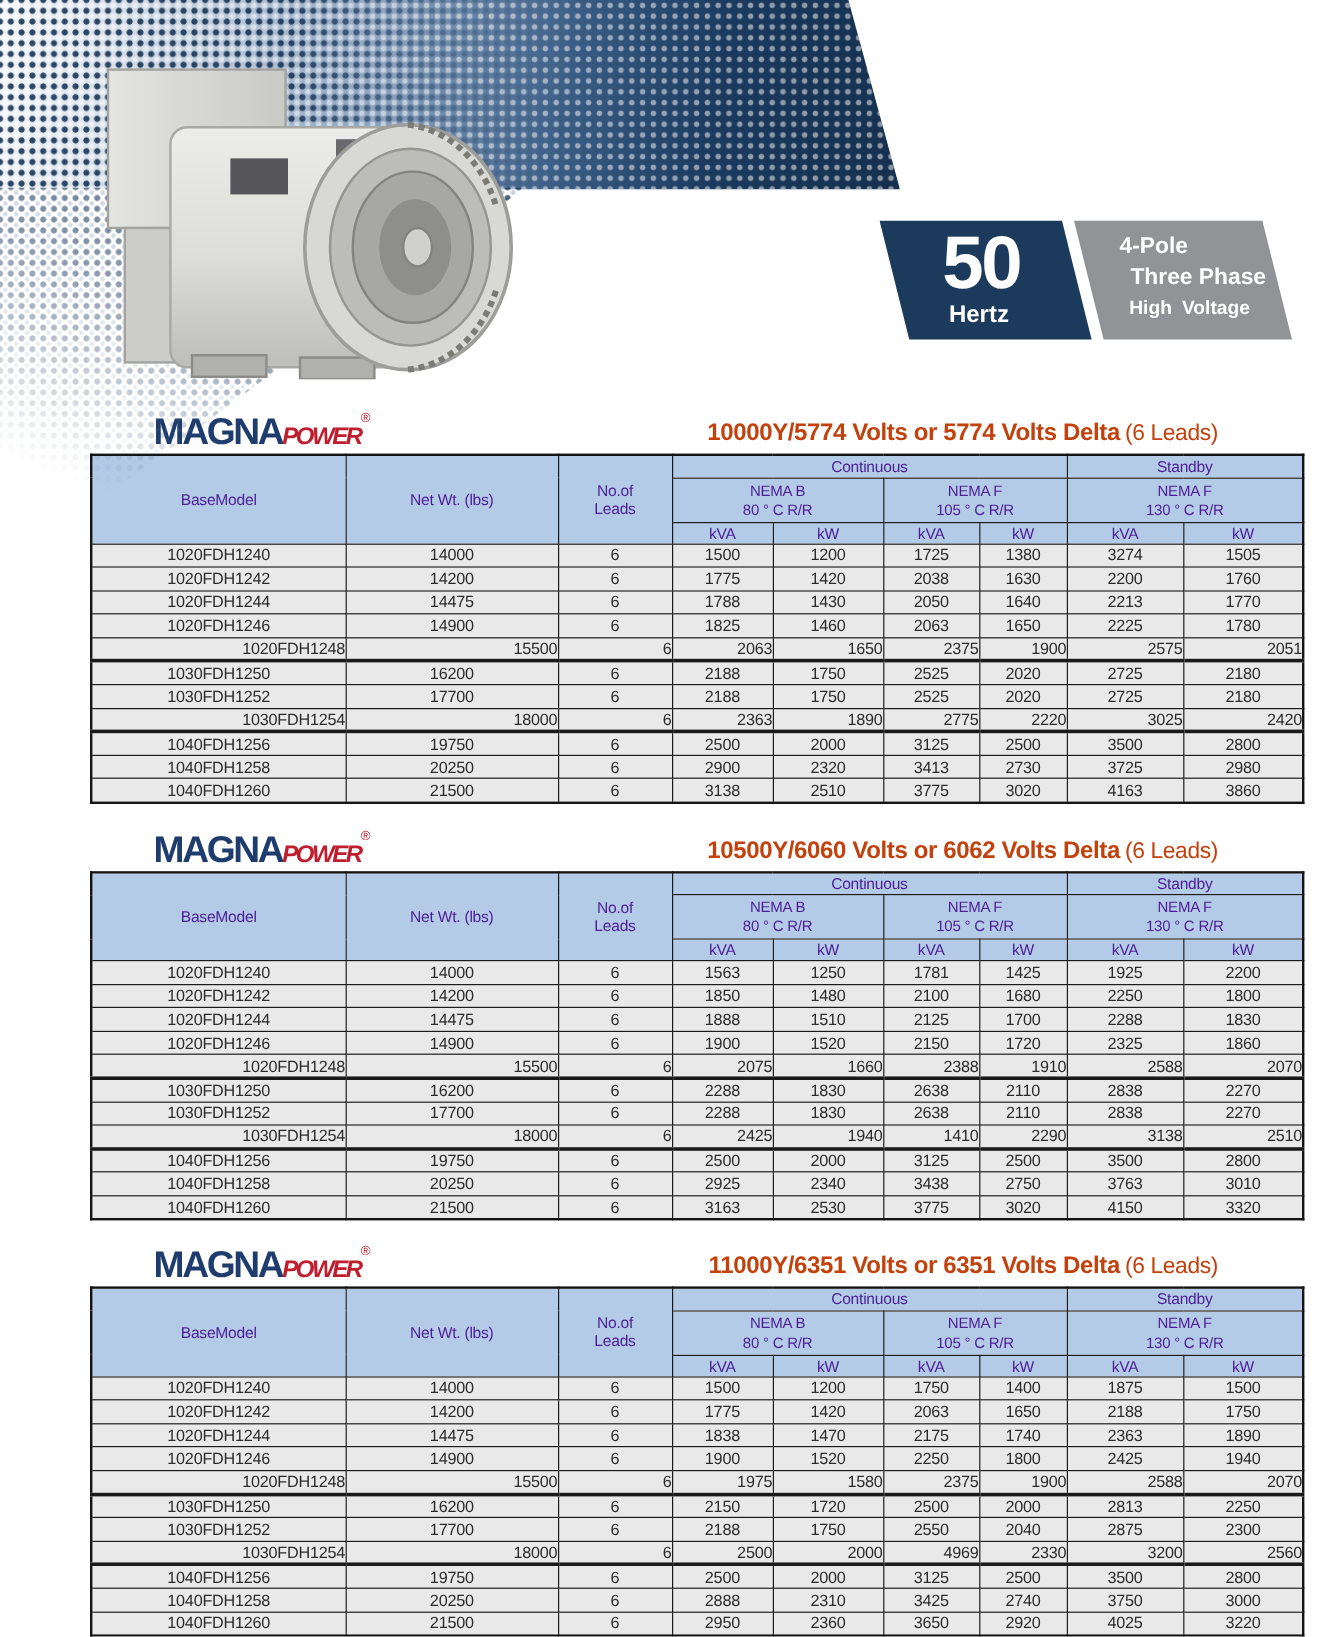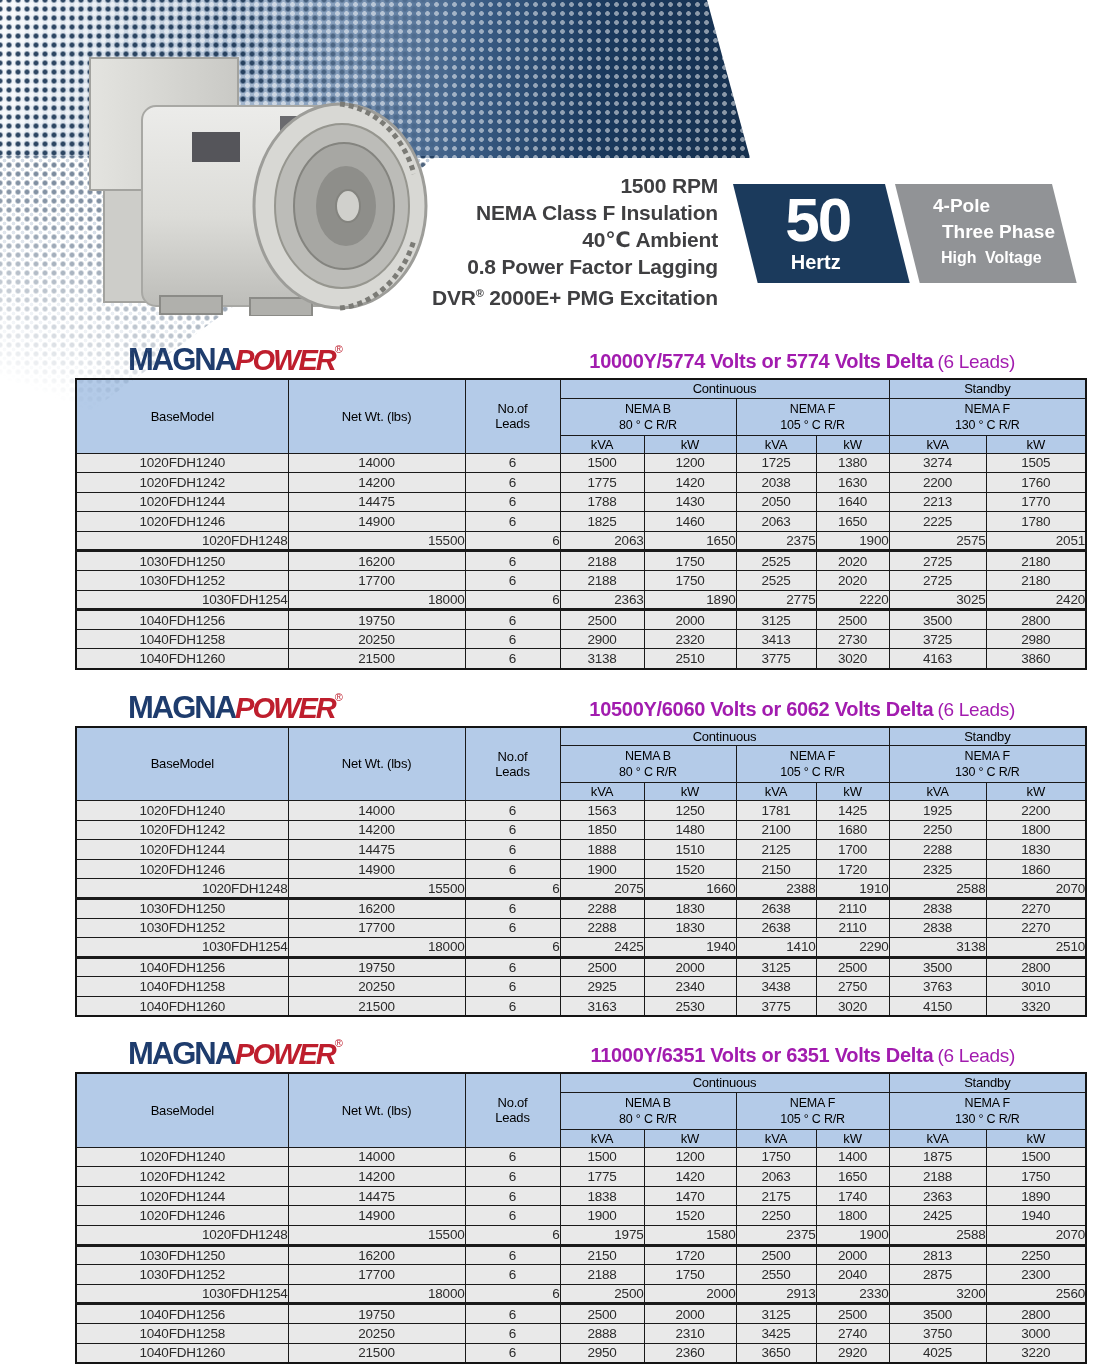--- a/index.html
+++ b/index.html
@@ -129,13 +129,6 @@
       <path d="M 298 264 A 86 102 0 0 0 372 196" fill="none" stroke="#7b7b76" stroke-width="5" stroke-dasharray="5 4"></path>
     </svg>
 
-    <div class="specs">
-      <div>1500 RPM</div>
-      <div>NEMA Class F Insulation</div>
-      <div>40℃ Ambient</div>
-      <div>0.8 Power Factor Lagging</div>
-      <div><span>DVR</span><sup>®</sup><span> 2000E+ PMG Excitation</span></div>
-    </div>
 
     <div class="badge badge-hertz">
       <div class="unskew">

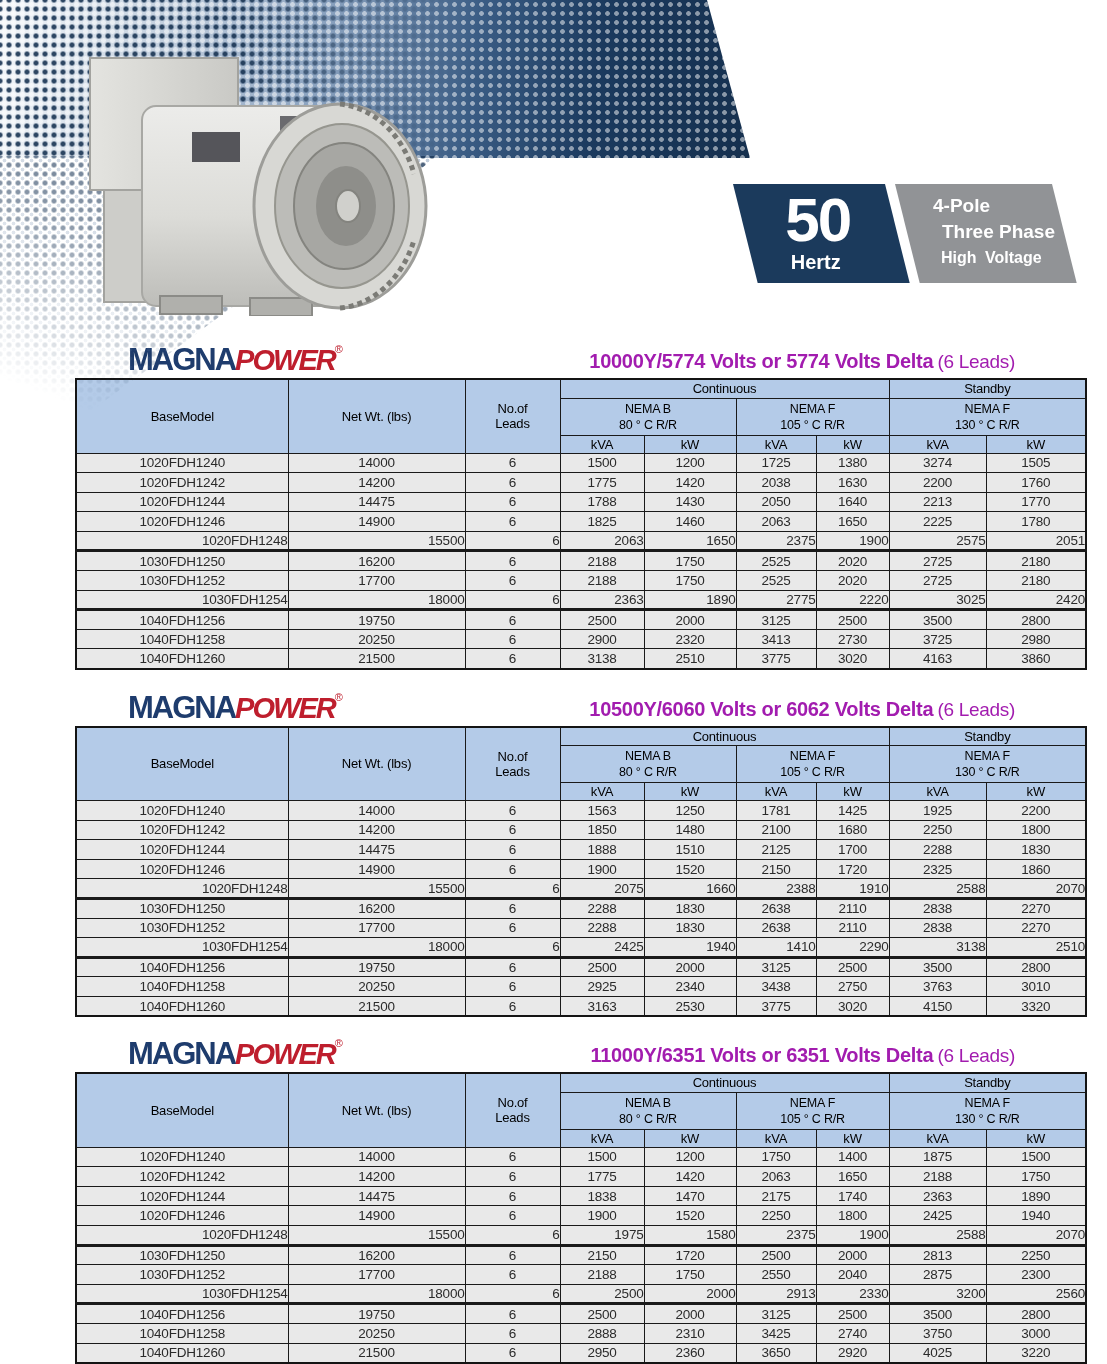--- a/index.html
+++ b/index.html
@@ -65,7 +65,7 @@
              padding-left:128px; padding-right:92px; height:38px; margin-bottom:3px; }
   .logo { white-space:nowrap; line-height:1; }
   .logo .magna { font-size:31px; font-weight:600; color:#1e3c6d; letter-spacing:-2px; }
-  .logo .power { font-size:29px; font-weight:800; font-style:italic; color:#be1e2d; letter-spacing:-2px; }
+  .logo .power { font-size:20px; font-weight:800; font-style:italic; color:#be1e2d; letter-spacing:-2px; }
   .logo .reg   { font-size:11px; color:#be1e2d; vertical-align:top; font-style:normal; }
   .tbl-title { white-space:nowrap; color:#a21caf; letter-spacing:-0.3px; padding-bottom:2px;}
   .tbl-title .tb { font-weight:bold; font-size:20px; }

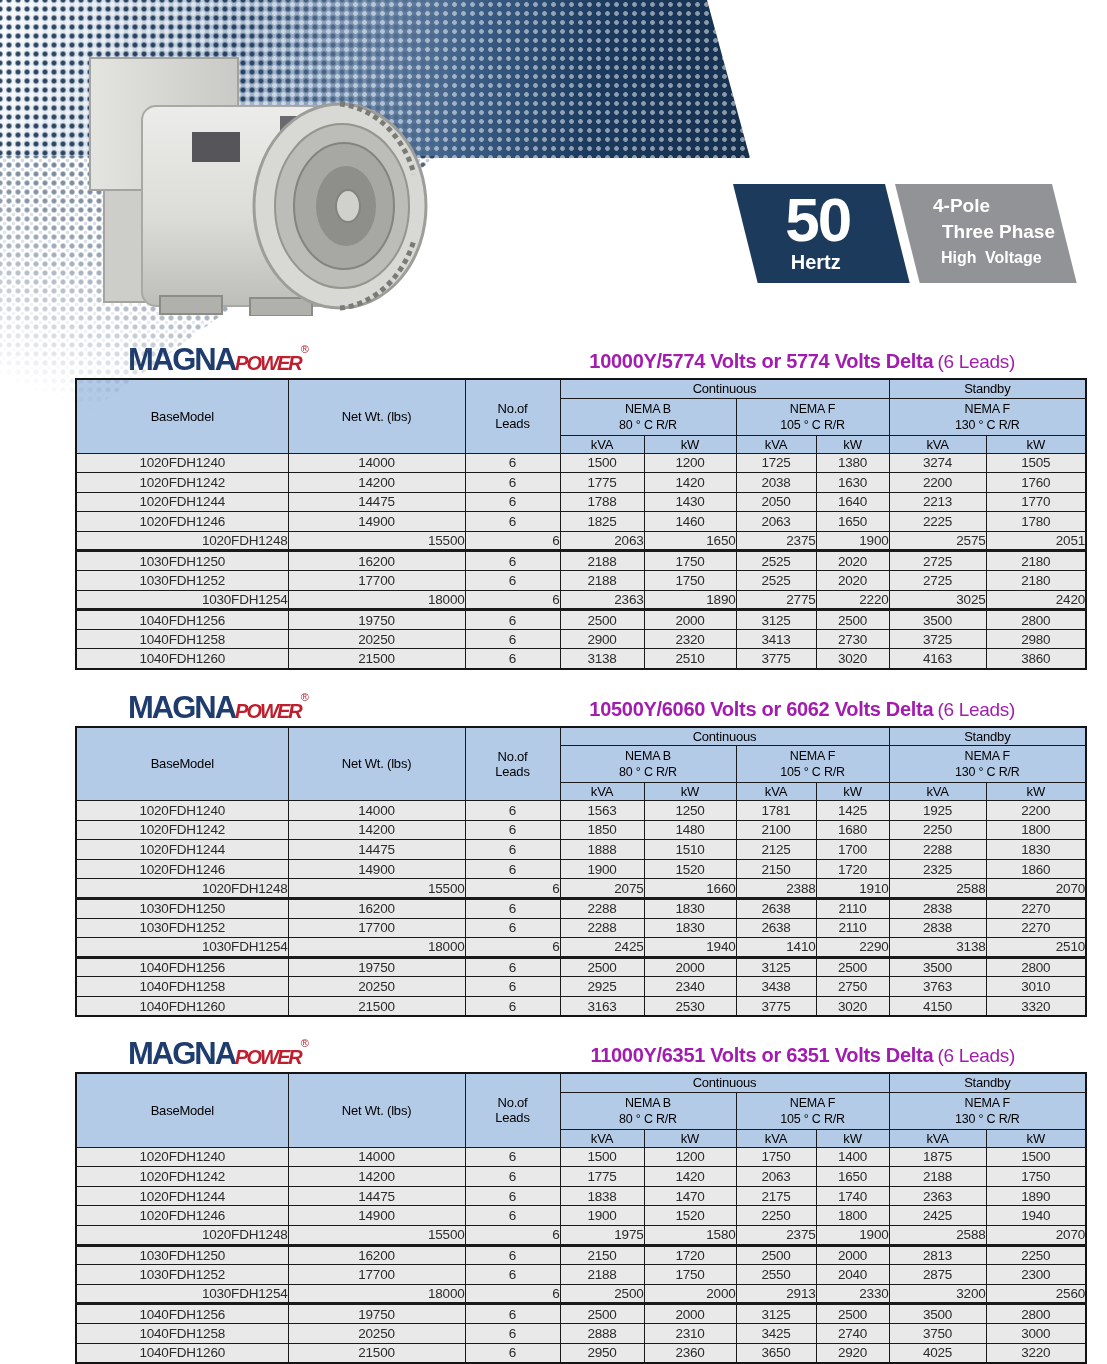--- a/index.html
+++ b/index.html
@@ -67,7 +67,7 @@
   .logo .magna { font-size:31px; font-weight:600; color:#1e3c6d; letter-spacing:-2px; }
   .logo .power { font-size:20px; font-weight:800; font-style:italic; color:#be1e2d; letter-spacing:-2px; }
   .logo .reg   { font-size:11px; color:#be1e2d; vertical-align:top; font-style:normal; }
-  .tbl-title { white-space:nowrap; color:#a21caf; letter-spacing:-0.3px; padding-bottom:2px;}
+  .tbl-title { white-space:nowrap; color:#c2410c; letter-spacing:-0.3px; padding-bottom:2px;}
   .tbl-title .tb { font-weight:bold; font-size:20px; }
   .tbl-title .tn { font-weight:normal; font-size:19px; }
 

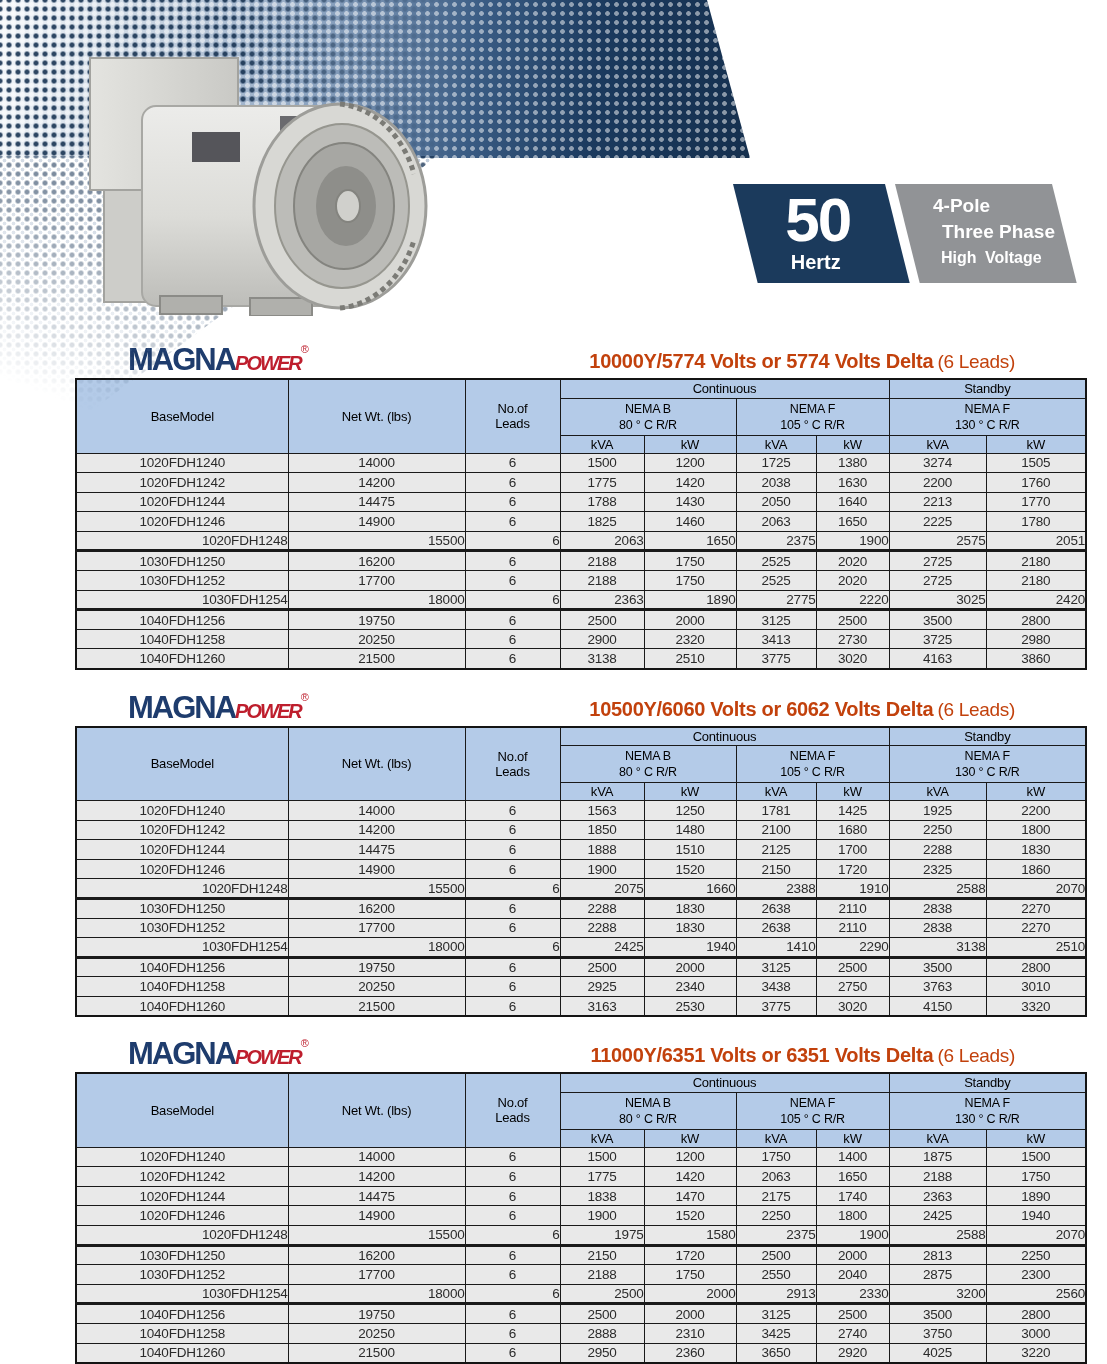--- a/index.html
+++ b/index.html
@@ -80,7 +80,7 @@
 
   .spec th, .spec td { border:1.4px solid #1a1a1a; text-align:center; vertical-align:middle;
                        letter-spacing:-0.2px; overflow:hidden; white-space:nowrap; }
-  .spec thead th { background:#b4cbe8; color:#000000; font-weight:normal; }
+  .spec thead th { background:#b4cbe8; color:#4c1d95; font-weight:normal; }
   th.hmain { font-weight:bold; font-size:15.5px; }
   .hrow1 th { height:19px; font-size:13px; }
   .hrow2 th { height:37px; font-size:12.5px; line-height:16px; }

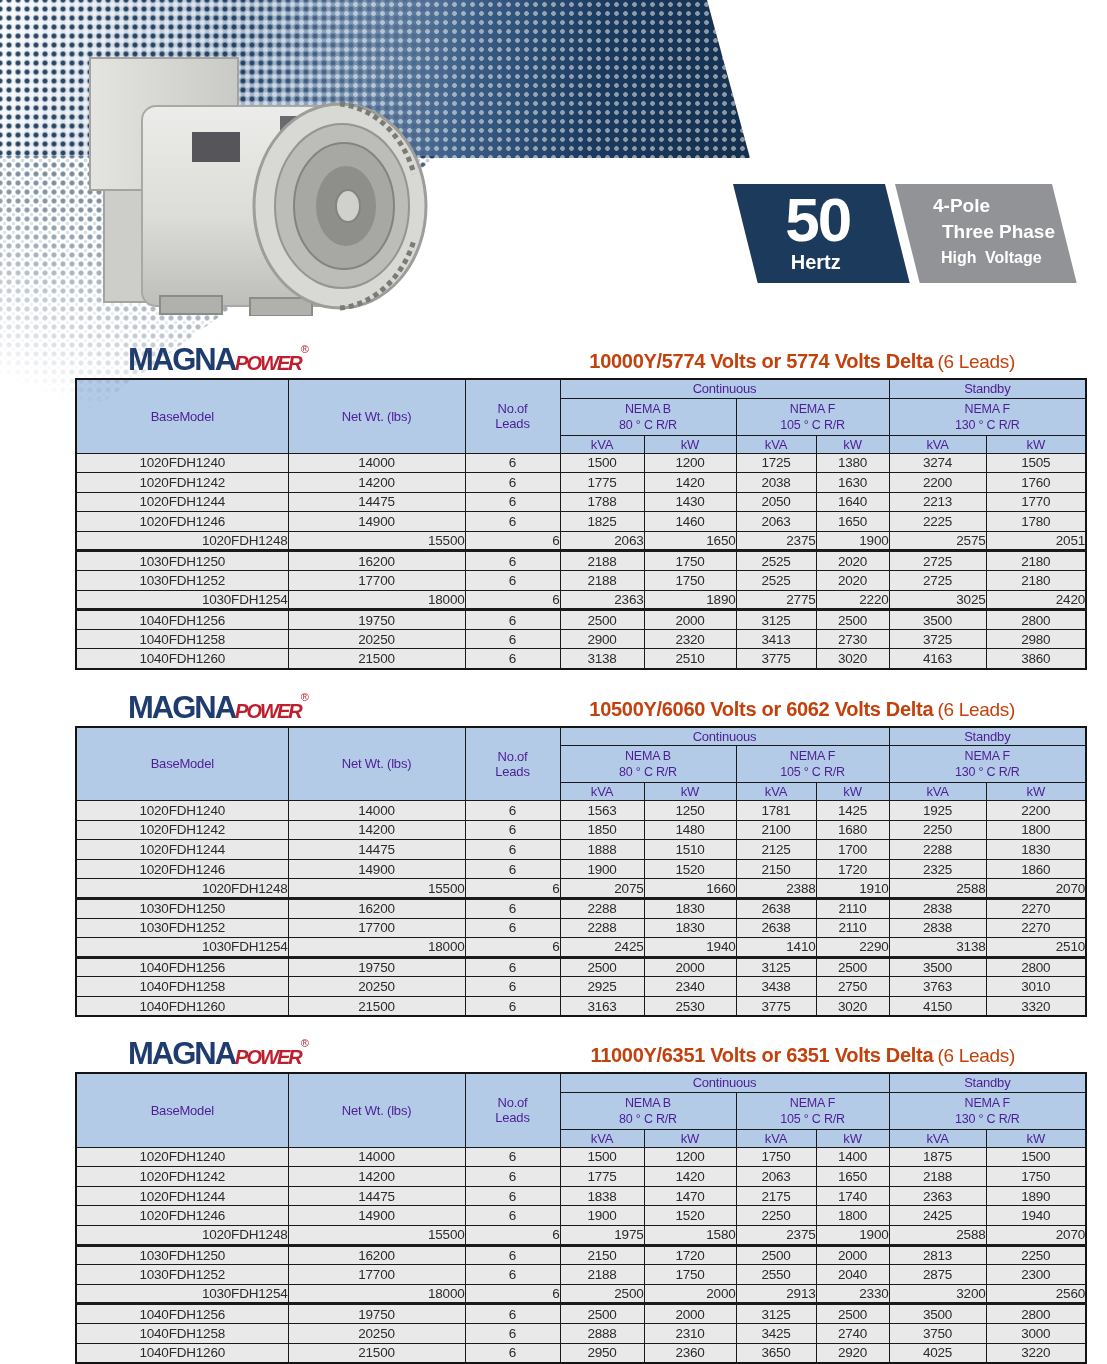--- a/index.html
+++ b/index.html
@@ -635,7 +635,7 @@
             <td>6</td>
             <td>2500</td>
             <td>2000</td>
-            <td>2913</td>
+            <td>4969</td>
             <td>2330</td>
             <td>3200</td>
             <td>2560</td>

